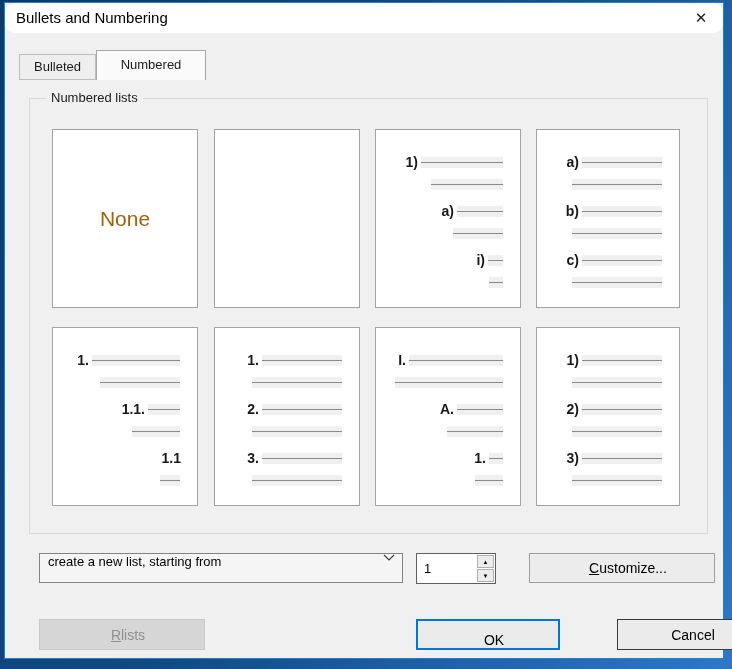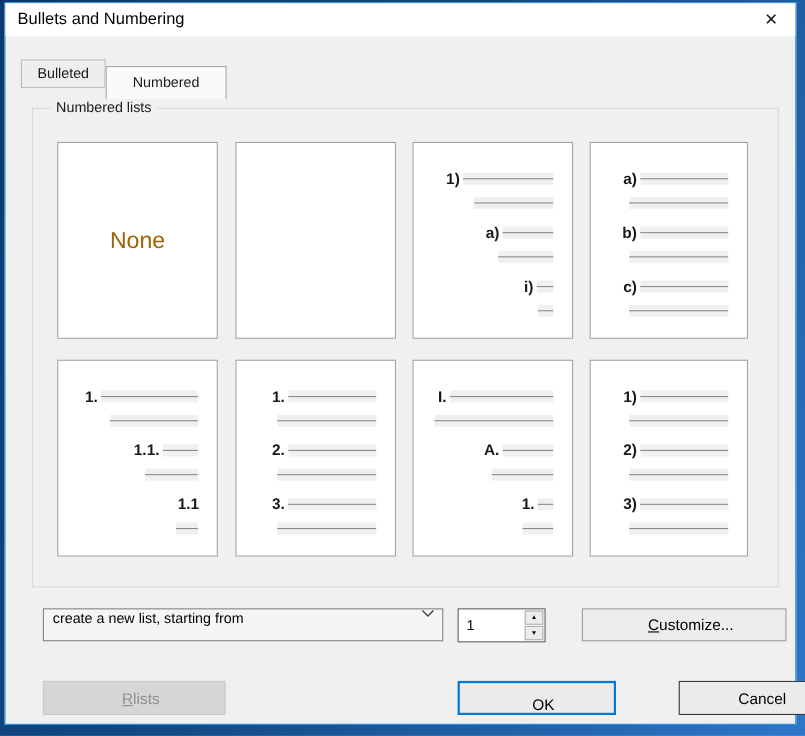--- a/index.html
+++ b/index.html
@@ -14,7 +14,7 @@
     background:#f0f0f0;border:1px solid #1e82d2;box-sizing:border-box;
   }
   
-  .titlebar{position:absolute;left:0;top:0;width:100%;height:30px;background:#ffffff;}
+  .titlebar{position:absolute;left:0;top:0;width:100%;height:30px;background:#ffffff;border-radius:10px;}
   .title{position:absolute;left:11px;top:6px;font-size:15px;color:#000;}
   .close-btn{
     position:absolute;right:2px;top:0;width:40px;height:30px;

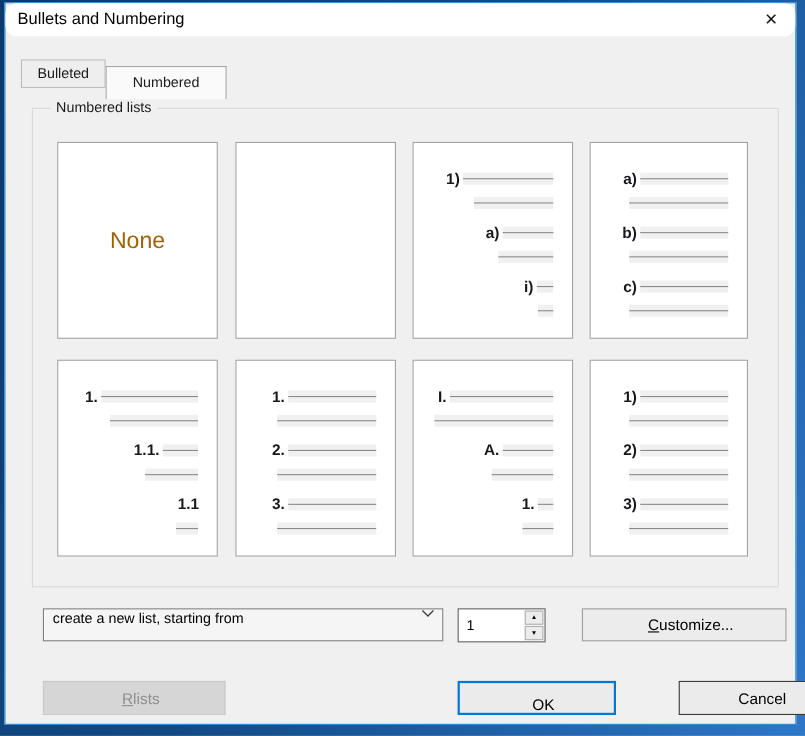--- a/index.html
+++ b/index.html
@@ -28,7 +28,7 @@
     background:#eeeeee;border:1px solid #bdbdbd;z-index:1;
   }
   .tab-active{
-    left:91px;top:57px;width:110px;height:30px;line-height:28px;
+    left:91px;top:47px;width:110px;height:30px;line-height:28px;
     background:#fafafa;border:1px solid #a8a8a8;border-bottom:none;z-index:2;
   }
   

